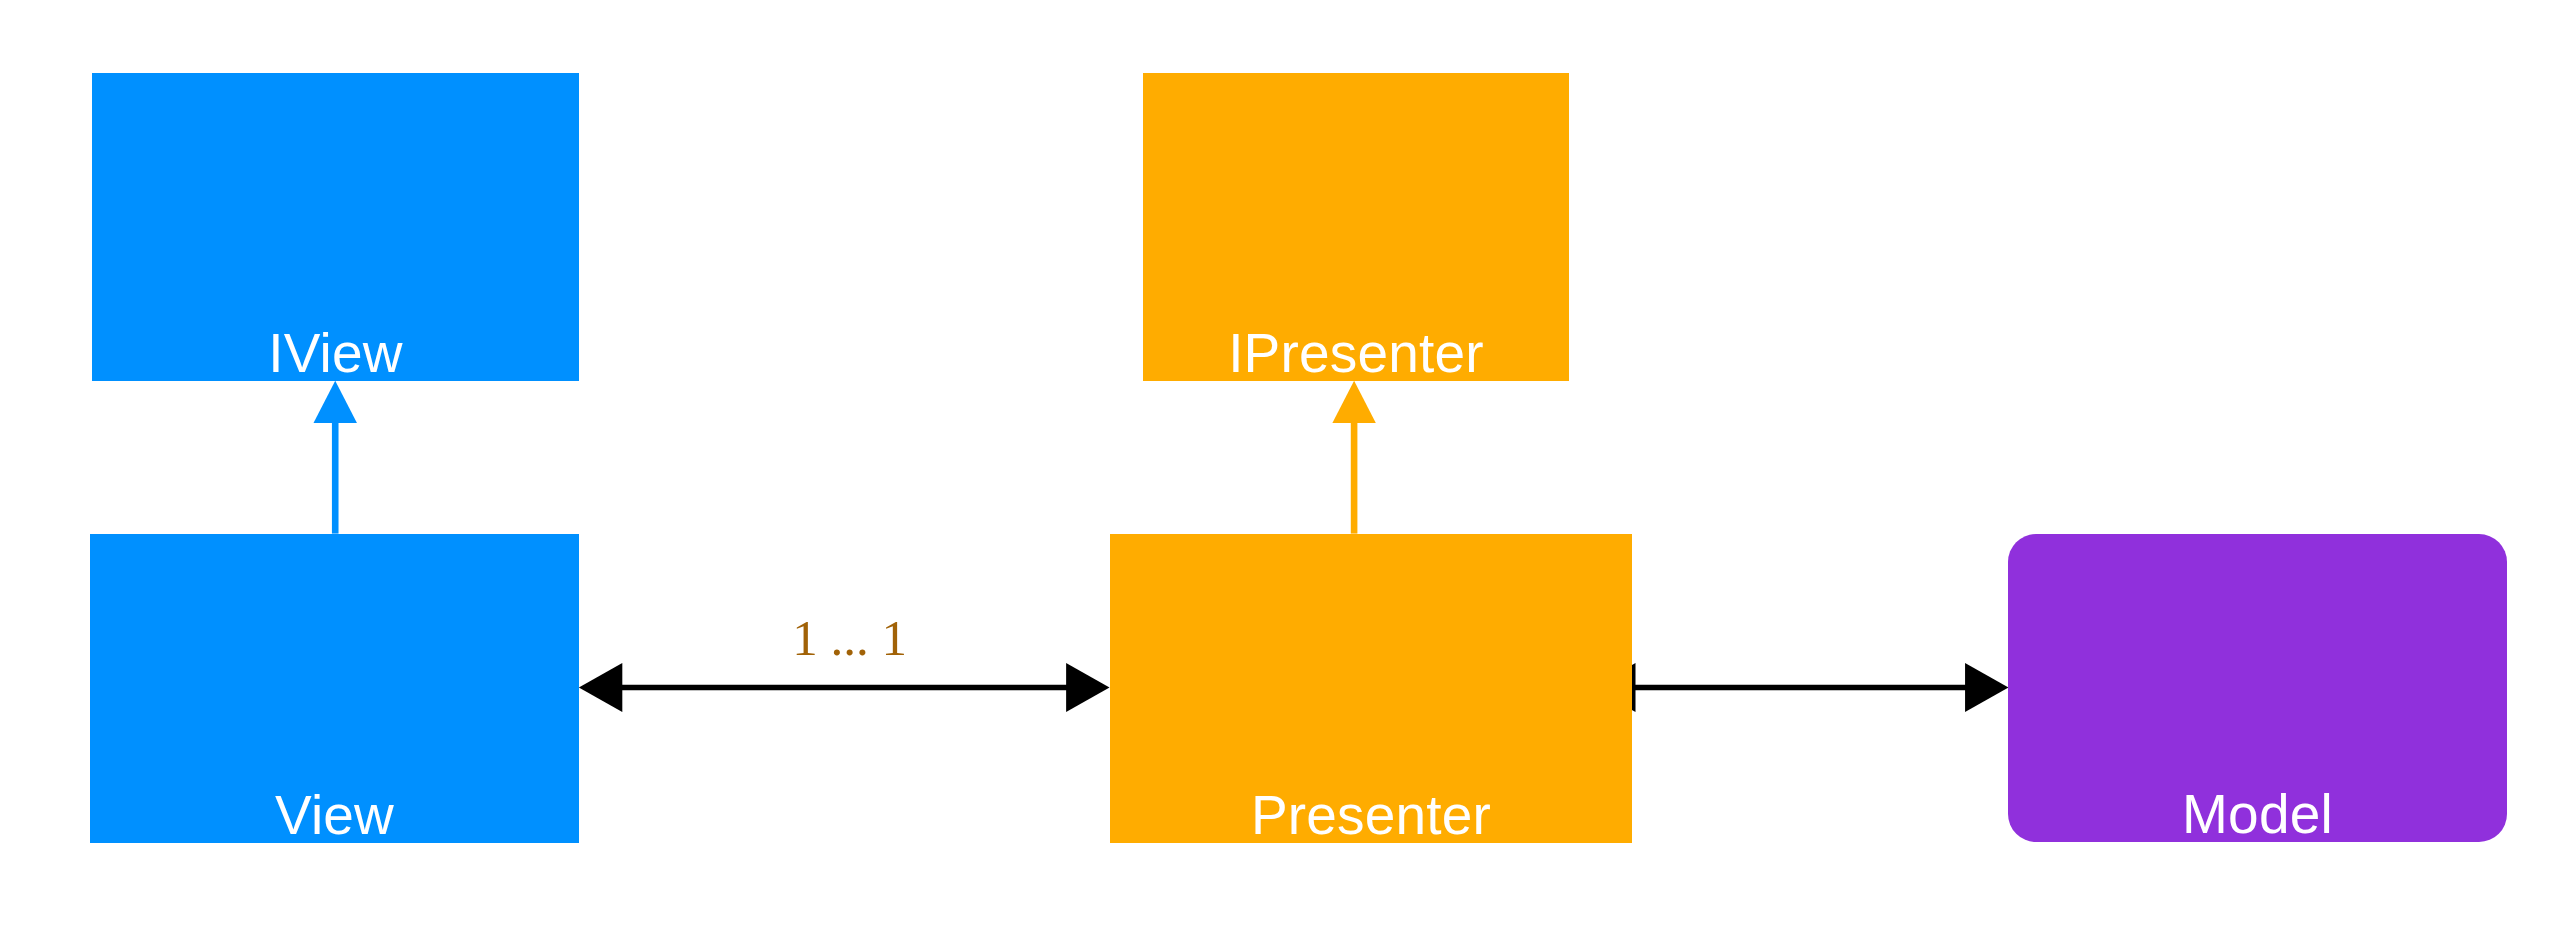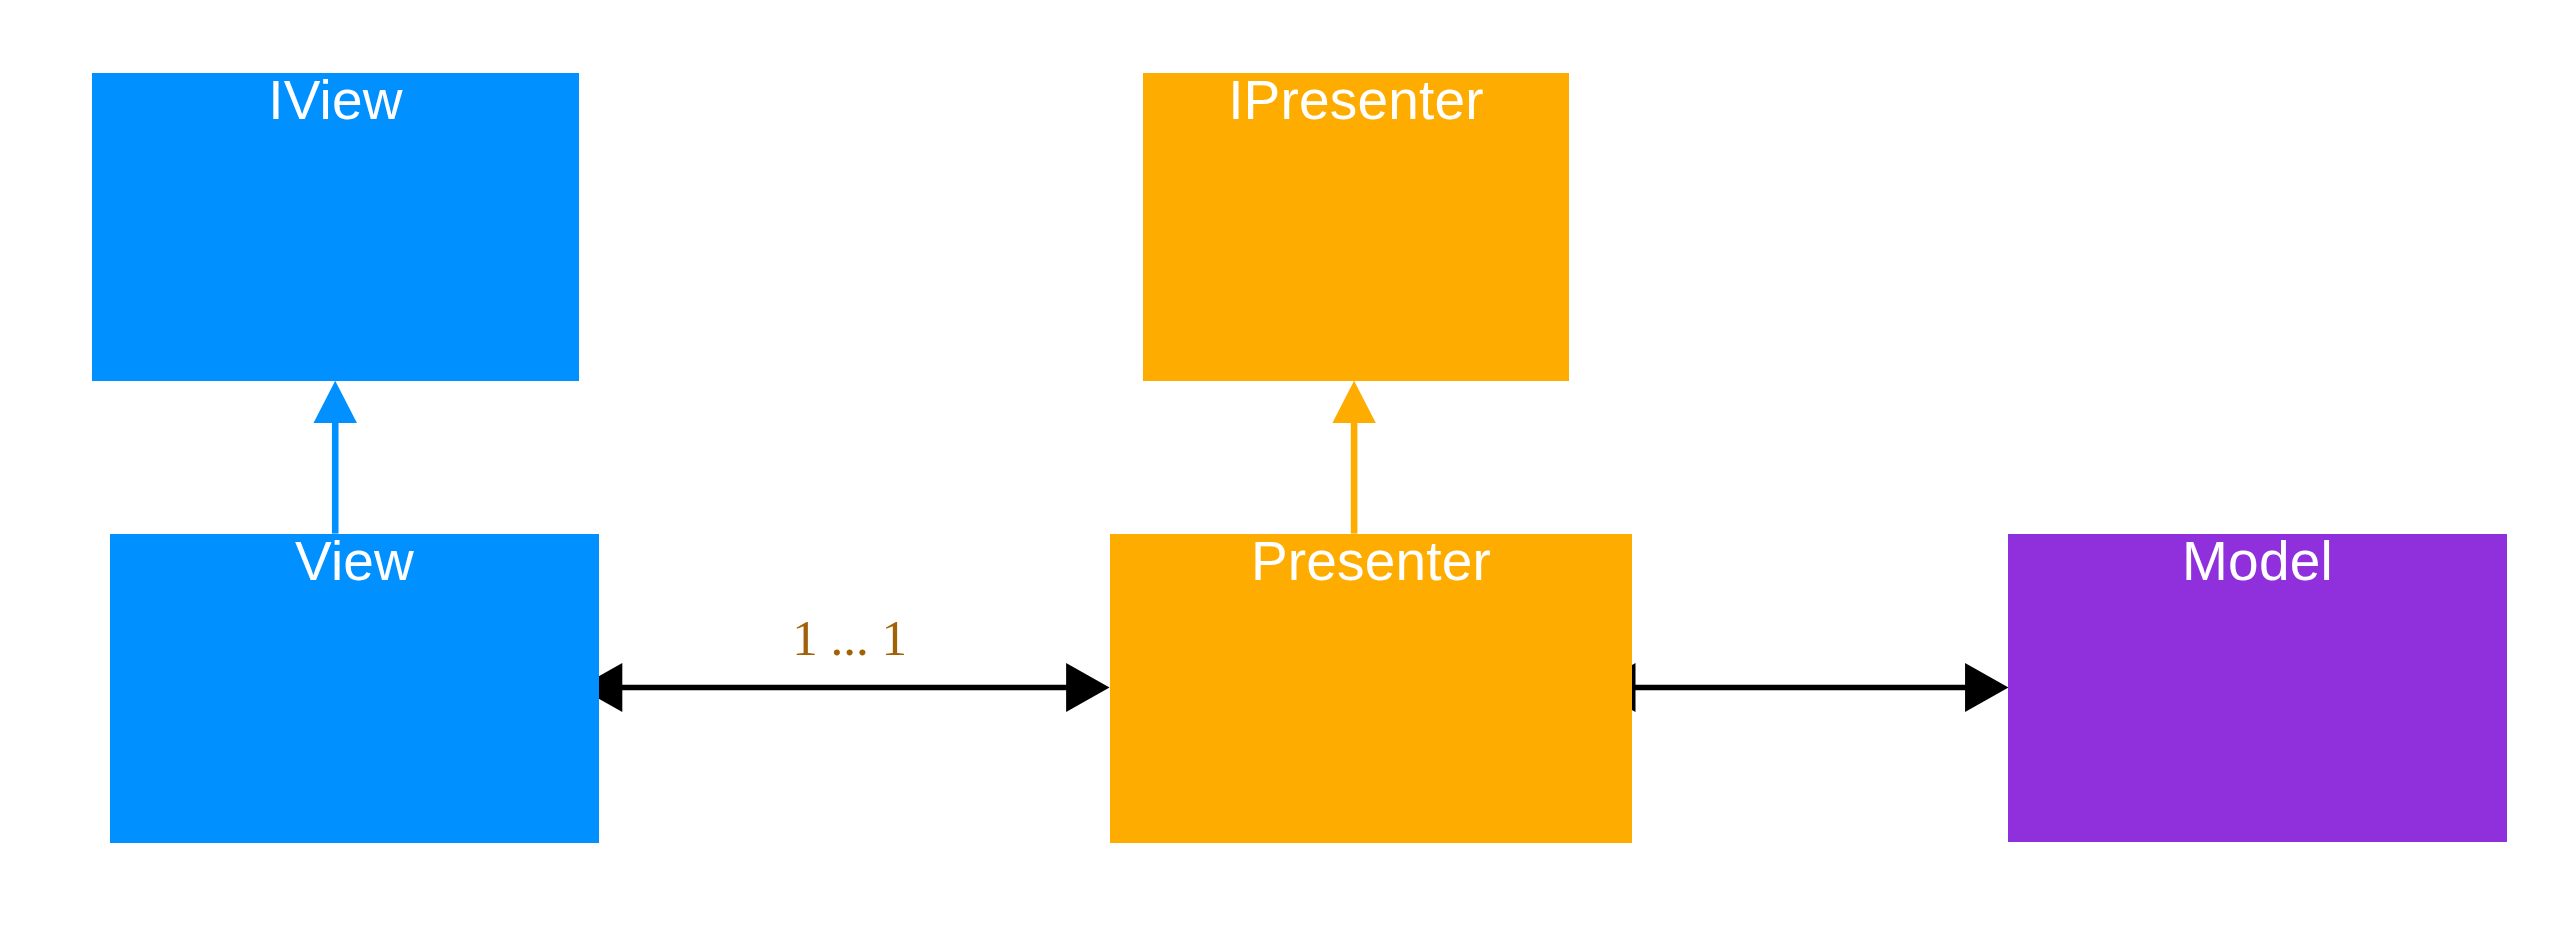--- a/index.html
+++ b/index.html
@@ -21,7 +21,7 @@
   .node {
     position: absolute;
     display: flex;
-    align-items: flex-start;
+    align-items: flex-end;
     justify-content: center;
     box-sizing: border-box;
     color: #ffffff;

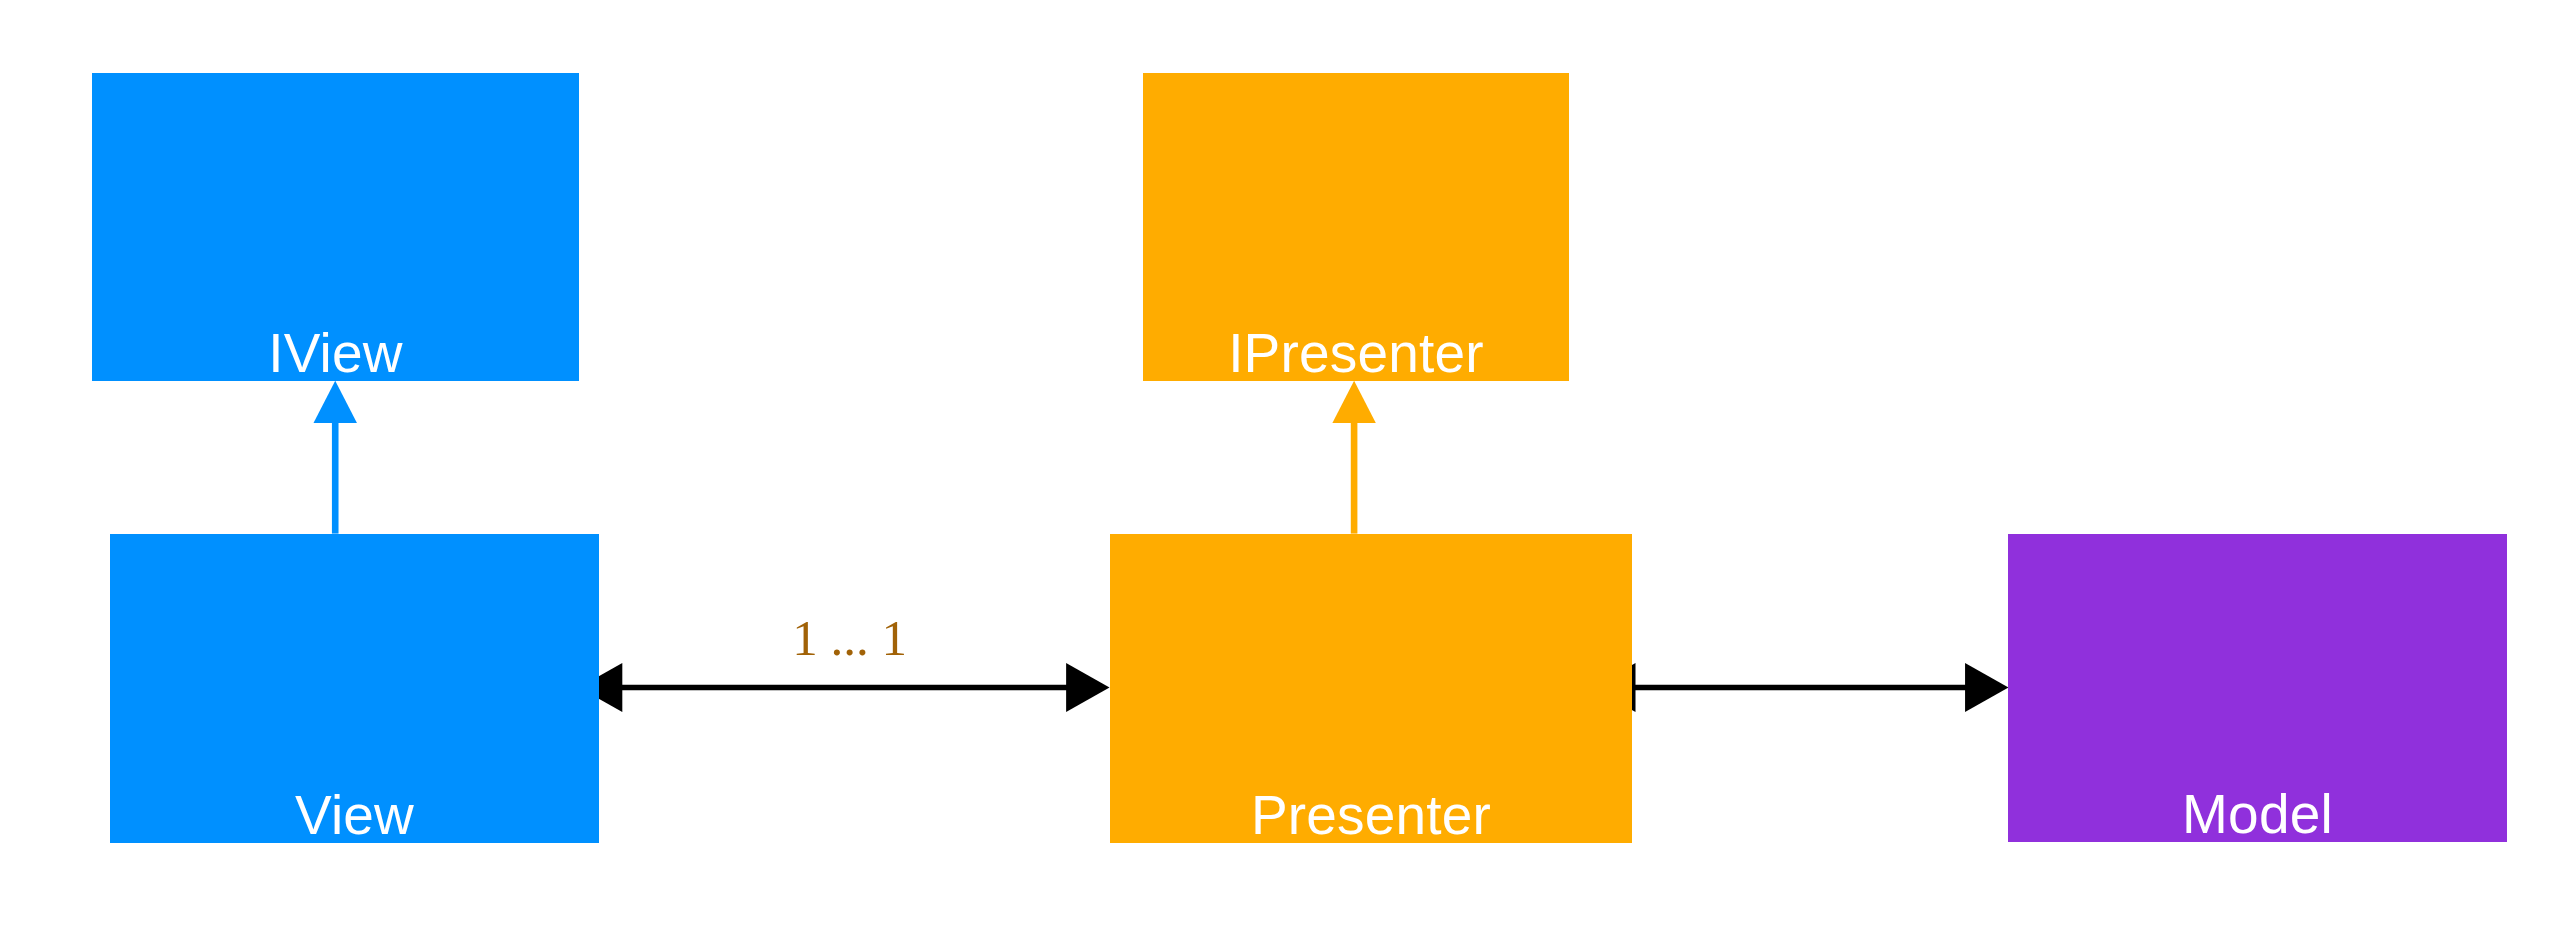--- a/index.html
+++ b/index.html
@@ -40,7 +40,7 @@
 
   
   #node-iview      { left: 92px;  top: 73px;  width: 487px; height: 308px; }
-  #node-view       { left: 90px;  top: 534px; width: 489px; height: 309px; margin-left: 20px; }
+  #node-view       { left: 90px;  top: 534px; width: 489px; height: 309px; }
   #node-ipresenter { left: 1107px; top: 73px;  width: 426px; height: 308px; }
   #node-presenter  { left: 1110px; top: 534px; width: 522px; height: 309px; }
   #node-model      { left: 2008px; top: 534px; width: 499px; height: 308px; }

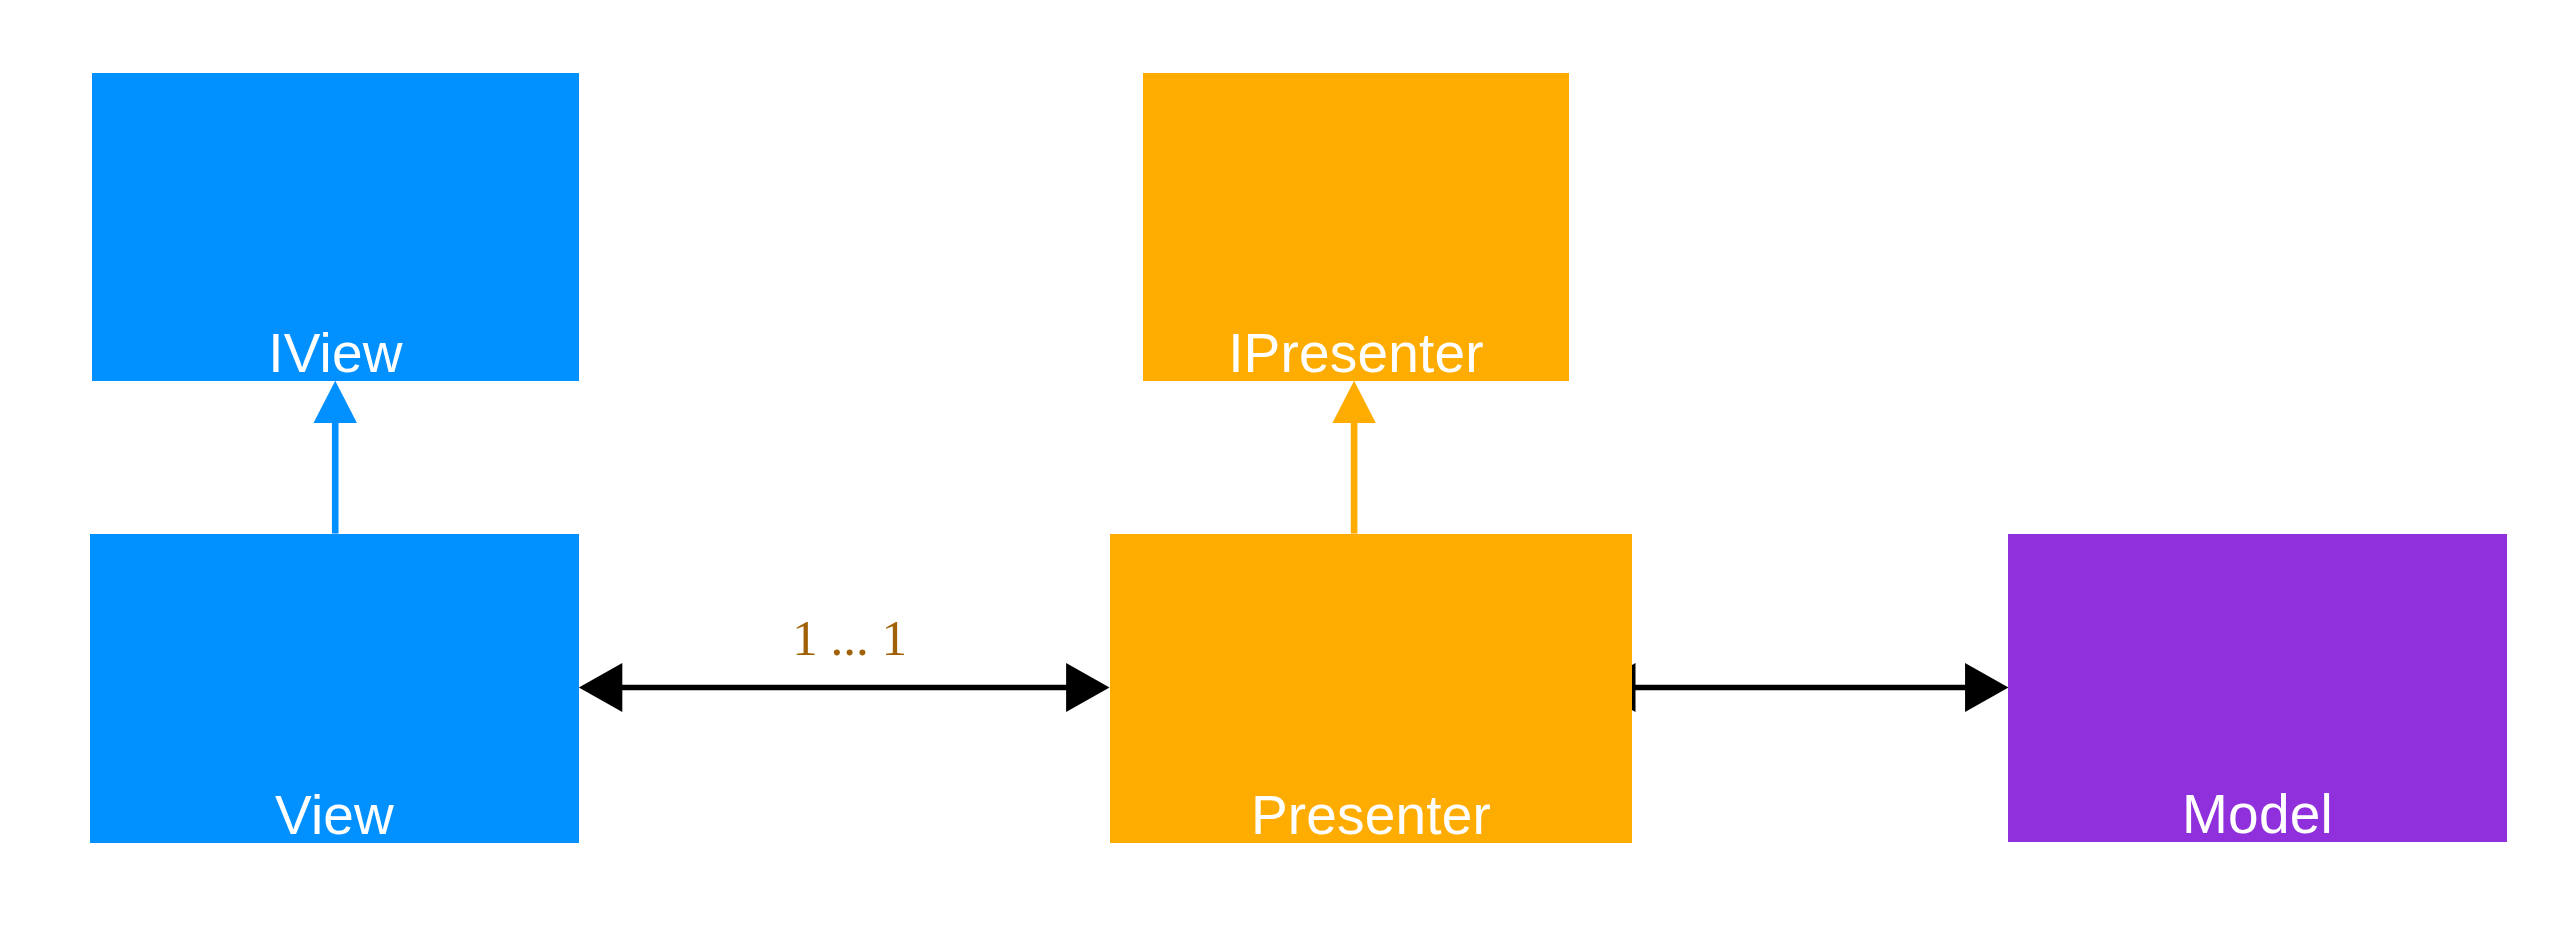--- a/index.html
+++ b/index.html
@@ -43,7 +43,7 @@
   #node-view       { left: 90px;  top: 534px; width: 489px; height: 309px; }
   #node-ipresenter { left: 1107px; top: 73px;  width: 426px; height: 308px; }
   #node-presenter  { left: 1110px; top: 534px; width: 522px; height: 309px; }
-  #node-model      { left: 2008px; top: 534px; width: 499px; height: 308px; }
+  #node-model      { left: 2008px; top: 534px; width: 499px; height: 308px; border-radius: 28px; }
 
   
   #connectors {

